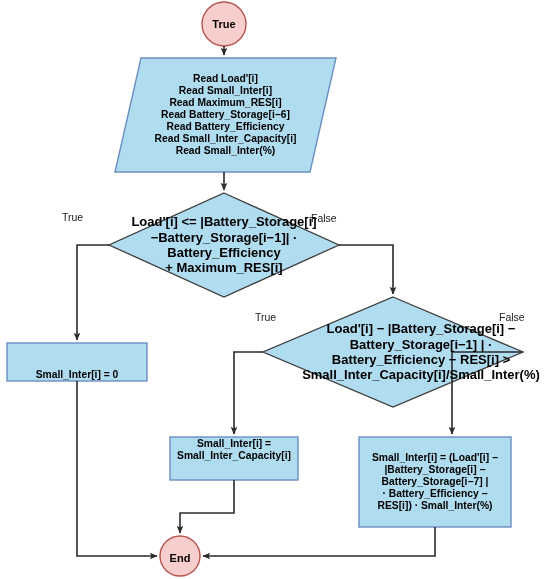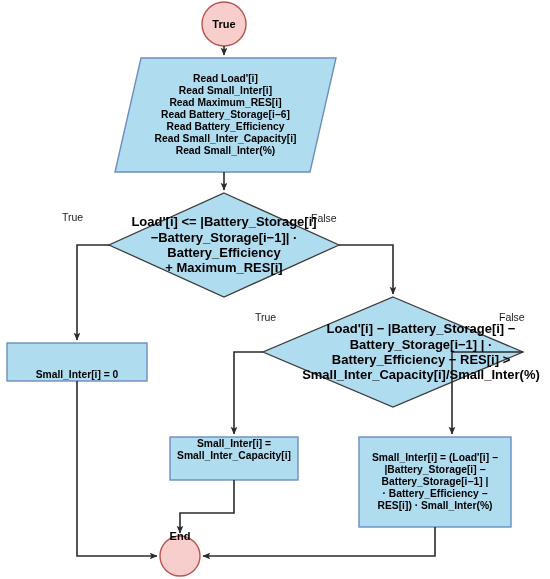--- a/index.html
+++ b/index.html
@@ -130,7 +130,7 @@
 
   <div class="node-text proc-label" style="left:359px; top:437px; width:152px; height:90px;">Small_Inter[i] = (Load'[i] −
 |Battery_Storage[i] −
-Battery_Storage[i−1] |
+Battery_Storage[i−7] |
 · Battery_Efficiency −
 RES[i]) · Small_Inter(%)</div>
 

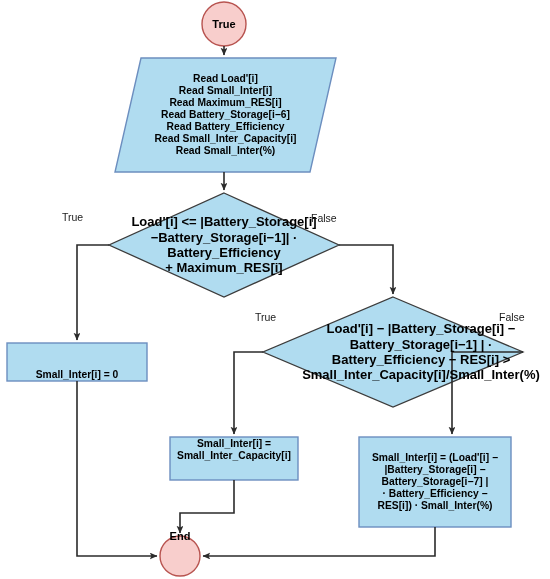--- a/index.html
+++ b/index.html
@@ -134,7 +134,7 @@
 · Battery_Efficiency −
 RES[i]) · Small_Inter(%)</div>
 
-  <div class="node-text terminal-label" style="left:160px; top:516px; width:40px; height:40px;border-radius:6px;">End</div>
+  <div class="node-text terminal-label" style="left:160px; top:538px; width:40px; height:40px;border-radius:6px;">End</div>
 
   <div class="edge-label" style="left:62px; top:211px;">True</div>
 

